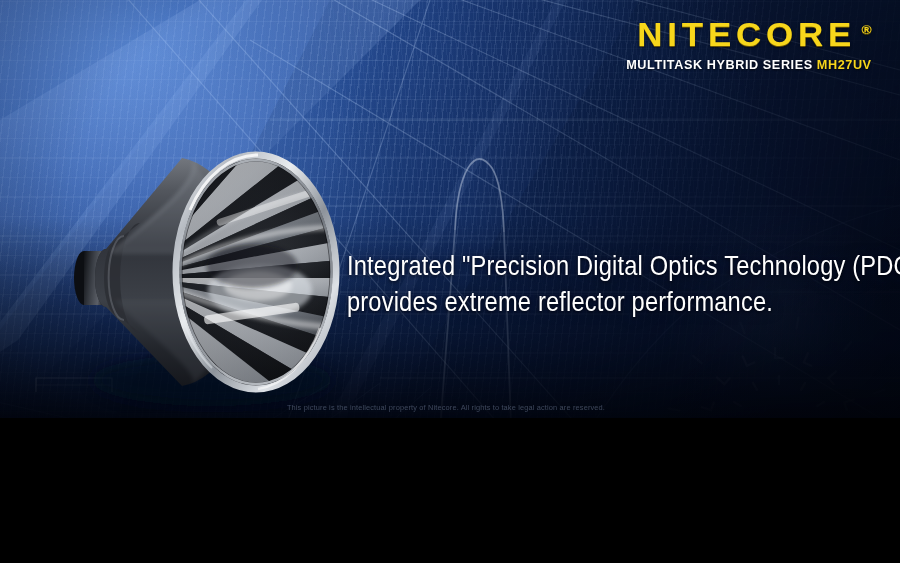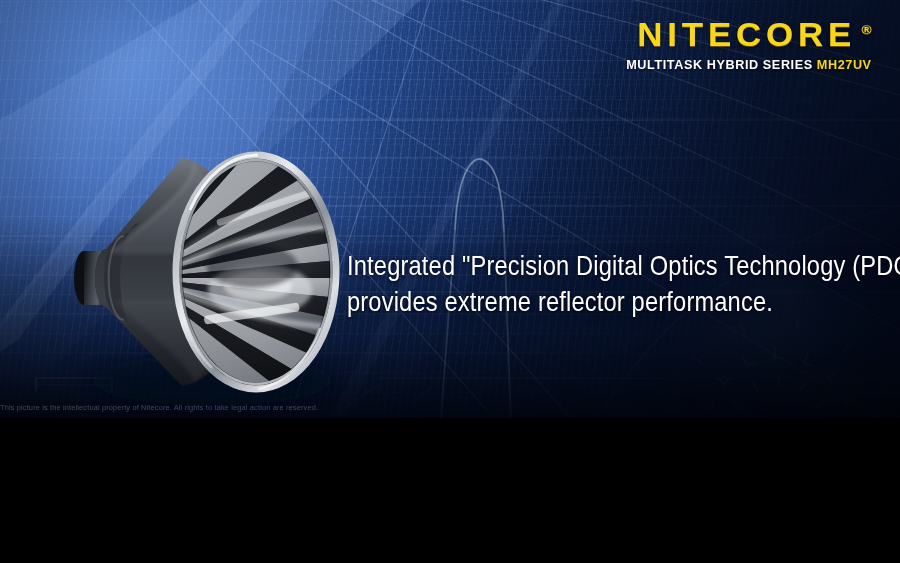--- a/index.html
+++ b/index.html
@@ -106,7 +106,7 @@
 
   #copyright{
     position:absolute;left:0;right:8px;bottom:6px;
-    text-align:left;
+    text-align:center;
     font-family:"Liberation Sans", sans-serif;
     font-size:7.4px;letter-spacing:.15px;
     color:rgba(150,165,195,.40);

